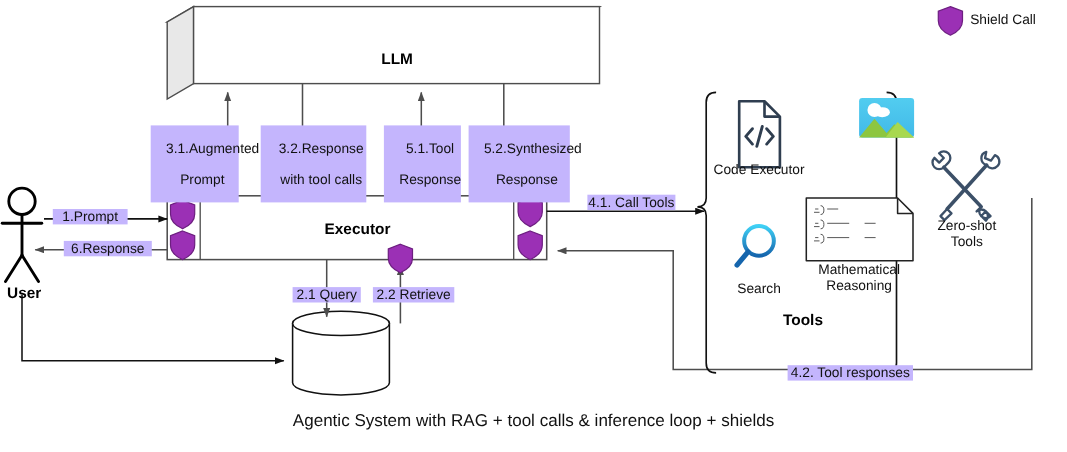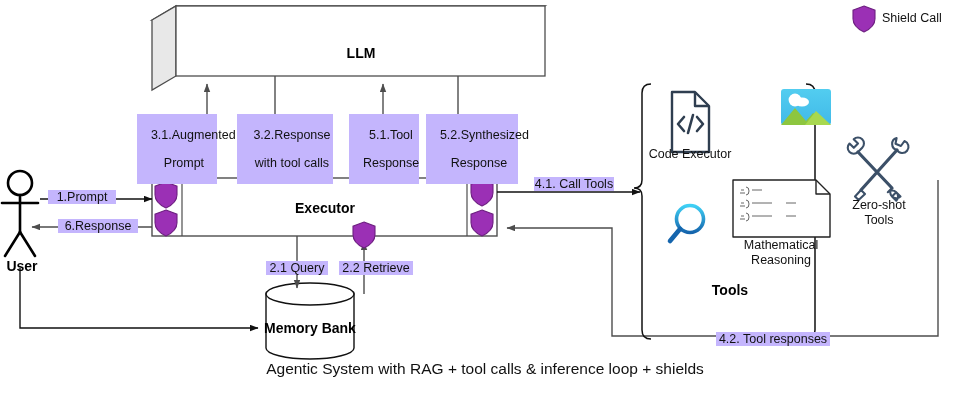--- a/index.html
+++ b/index.html
@@ -223,6 +223,7 @@
     <span>Reasoning</span>
   </div>
 
+  <div class="icon-label" style="left:625px;top:255px;">Search</div>
 
   <div class="lbl nobg" style="left:882px;top:11px;width:80px;text-align:left;">Shield Call</div>
 

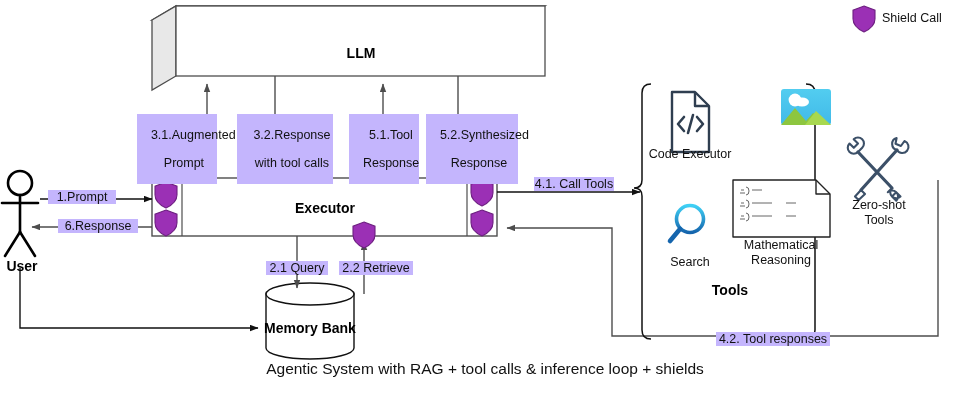--- a/index.html
+++ b/index.html
@@ -172,7 +172,6 @@
 
   <div class="node-title" style="left:280px;top:200px;width:90px;">Executor</div>
 
-  <div class="node-title" style="left:250px;top:320px;width:120px;">Memory Bank</div>
 
   <div class="node-title" style="left:-8px;top:258px;width:60px;">User</div>
 

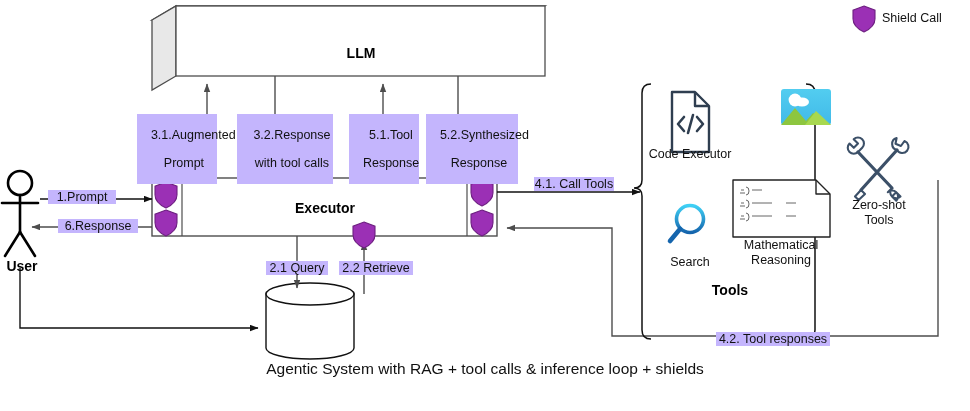--- a/index.html
+++ b/index.html
@@ -11,7 +11,7 @@
   .lbl{position:absolute;font-size:12.5px;line-height:14px;color:#111;text-align:center;
        white-space:pre;background:#c4b5fd;}
   .lbl.nobg{background:transparent;}
-  .caption{position:absolute;left:0;top:360px;width:970px;text-align:center;
+  .caption{position:absolute;left:0;top:374px;width:970px;text-align:center;
            font-size:15.5px;color:#111;background:transparent;}
   .node-title{position:absolute;font-weight:bold;font-size:14px;color:#000;text-align:center;}
   .icon-label{position:absolute;font-size:12.5px;color:#111;text-align:center;line-height:15px;width:130px;}

